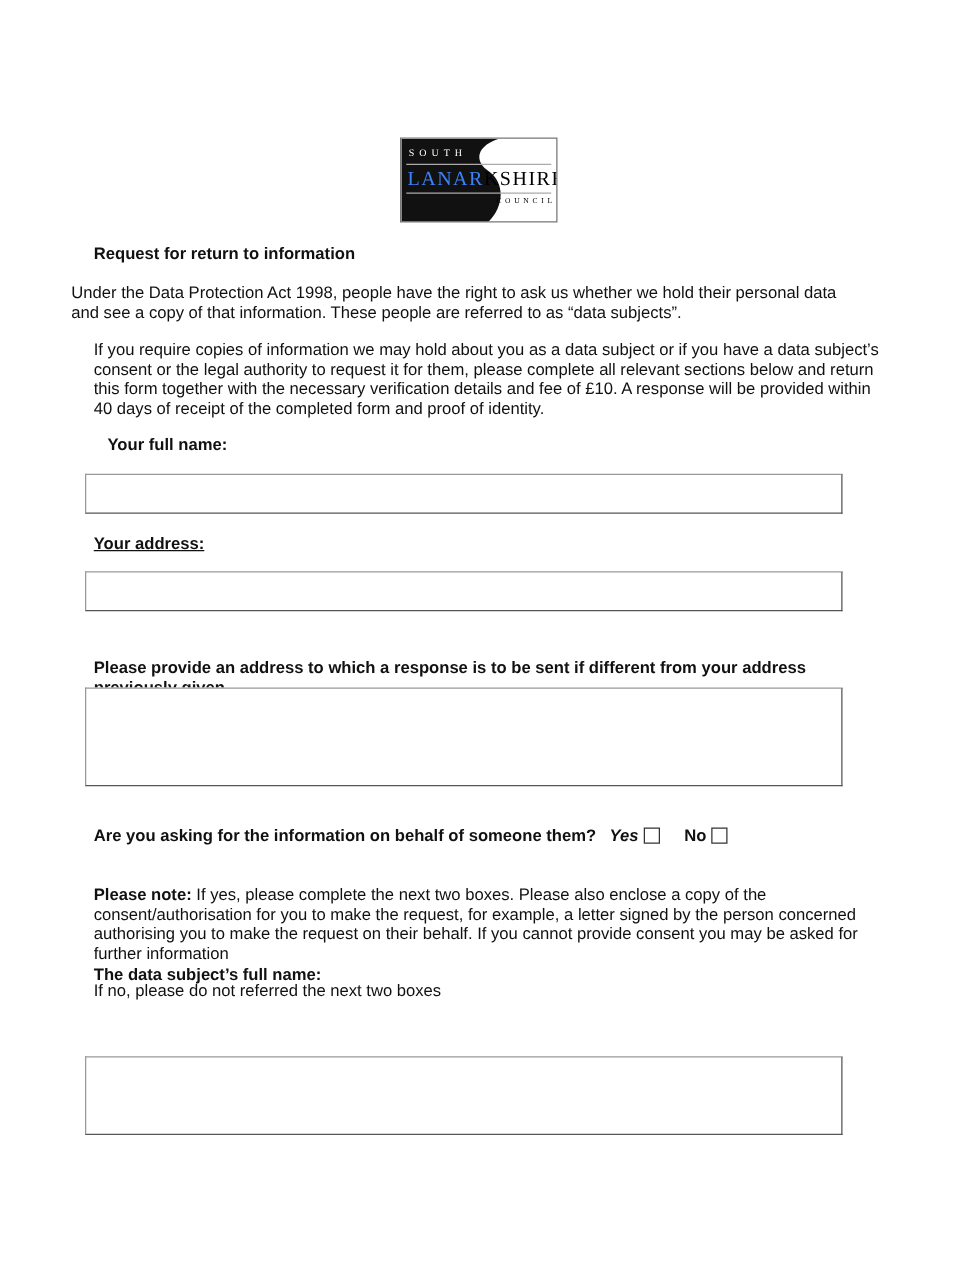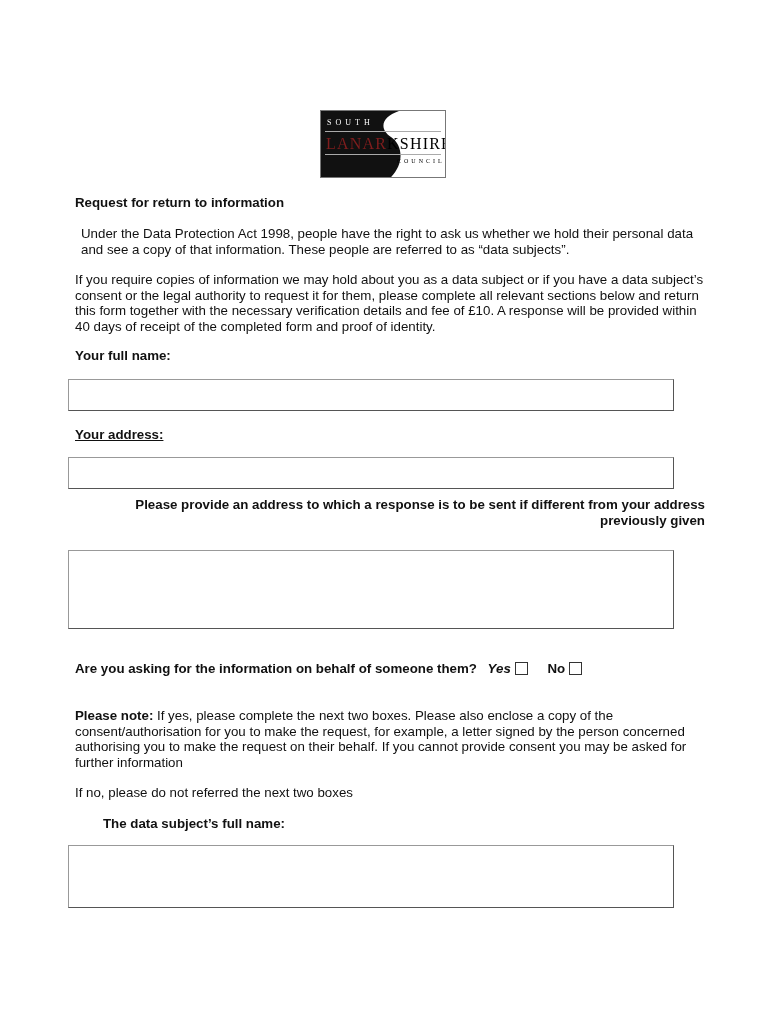--- a/index.html
+++ b/index.html
@@ -12,7 +12,7 @@
   .logo-t { position: absolute; font-family: "Liberation Serif", serif; }
   .logo-south { left: 6px; top: 7px; font-size: 8px; letter-spacing: 4px; color: #fff; }
   .logo-main { left: 5px; top: 24px; font-size: 16px; letter-spacing: 1.2px; font-weight: 400; }
-  .logo-main .w { color: #7f1d1d; } .logo-main .b { color: #000; }
+  .logo-main .w { color: #3b82f6; } .logo-main .b { color: #000; }
   .logo-council { left: 76px; top: 47px; font-size: 6px; letter-spacing: 3px; color: #000; }
   .logo-line { position: absolute; height: 1px; }
   p, .txt { margin: 0; font-size: 13.3px; line-height: 15.5px; }

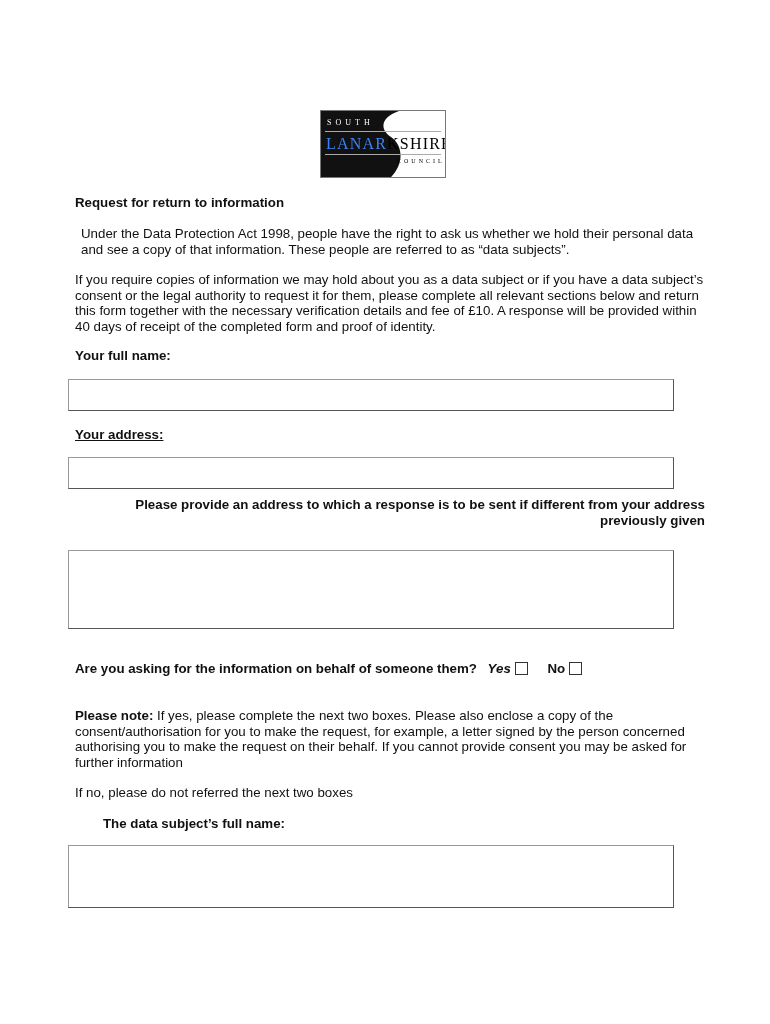--- a/index.html
+++ b/index.html
@@ -38,7 +38,7 @@
 
 <p class="abs bold" style="left:75px; top:195px;">Request for return to information</p>
 
-<p class="abs" style="left:81px; top:226px; width:630px;">Under the Data Protection Act 1998, people have the right to ask us whether we hold their personal data and see a copy of that information. These people are referred to as “data subjects”.</p>
+<p class="abs" style="left:57px; top:226px; width:630px;">Under the Data Protection Act 1998, people have the right to ask us whether we hold their personal data and see a copy of that information. These people are referred to as “data subjects”.</p>
 <p class="abs" style="left:75px; top:272px; width:630px;">If you require copies of information we may hold about you as a data subject or if you have a data subject’s consent or the legal authority to request it for them, please complete all relevant sections below and return this form together with the necessary verification details and fee of £10.  A response will be provided within 40 days of receipt of the completed form and proof of identity.</p>
 
 <p class="abs bold" style="left:75px; top:348px;">Your full name:</p>

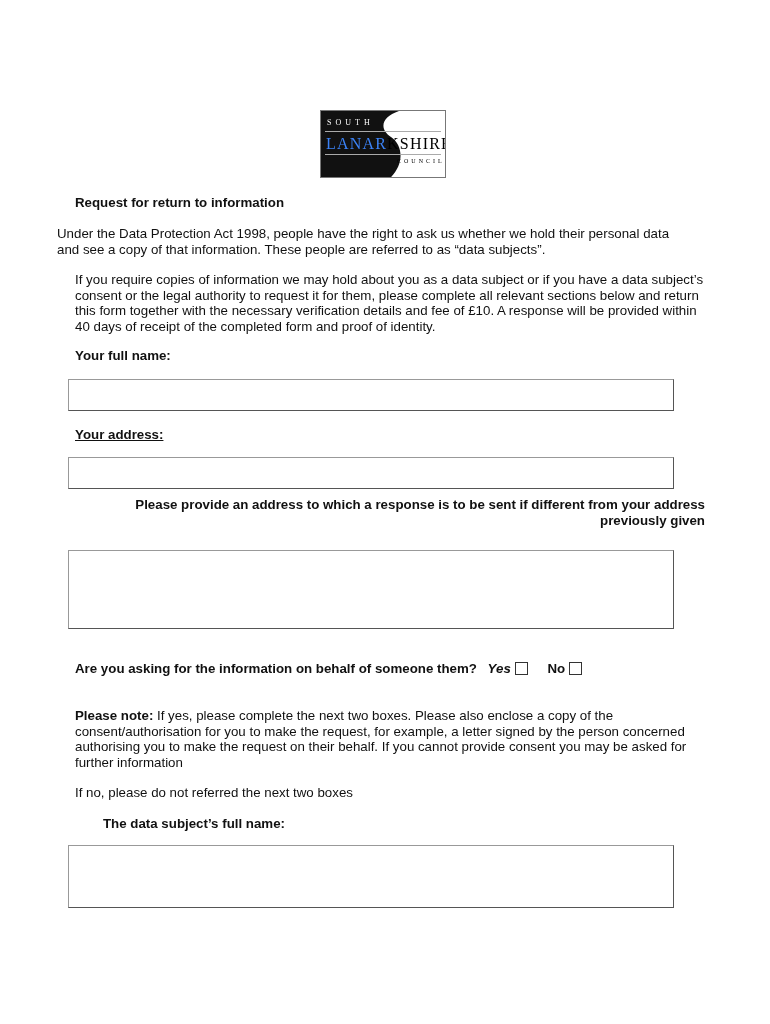--- a/index.html
+++ b/index.html
@@ -41,7 +41,7 @@
 <p class="abs" style="left:57px; top:226px; width:630px;">Under the Data Protection Act 1998, people have the right to ask us whether we hold their personal data and see a copy of that information. These people are referred to as “data subjects”.</p>
 <p class="abs" style="left:75px; top:272px; width:630px;">If you require copies of information we may hold about you as a data subject or if you have a data subject’s consent or the legal authority to request it for them, please complete all relevant sections below and return this form together with the necessary verification details and fee of £10.  A response will be provided within 40 days of receipt of the completed form and proof of identity.</p>
 
-<p class="abs bold" style="left:75px; top:348px;">Your full name:</p>
+<p class="abs bold" style="left:86px; top:348px;">Your full name:</p>
 <div class="field" style="top:379px; height:32px;"></div>
 
 <p class="abs bold" style="left:75px; top:427px;text-decoration:underline;">Your address:</p>

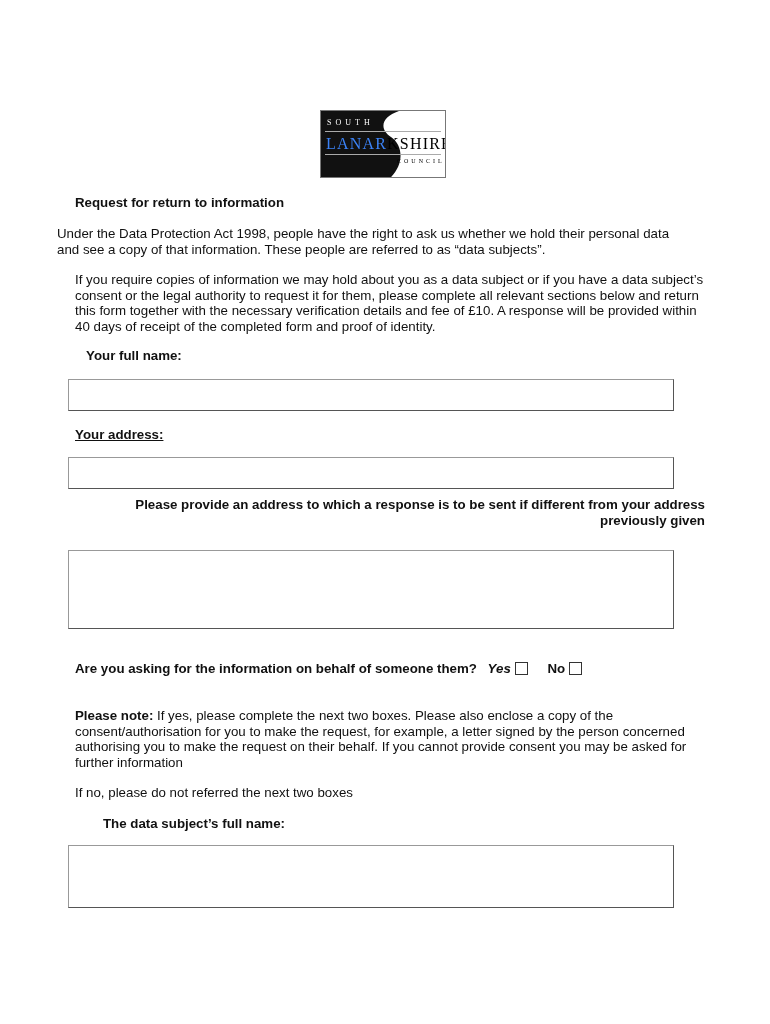--- a/index.html
+++ b/index.html
@@ -47,7 +47,7 @@
 <p class="abs bold" style="left:75px; top:427px;text-decoration:underline;">Your address:</p>
 <div class="field" style="top:457px; height:32px;"></div>
 
-<p class="abs bold" style="left:75px; top:497px; width:630px;text-align:right;">Please provide an address to which a response is to be sent if different from your address previously given</p>
+<p class="abs bold" style="left:75px; top:526px; width:630px;">Please provide an address to which a response is to be sent if different from your address previously given</p>
 <div class="field" style="top:550px; height:79px;"></div>
 
 <div class="abs txt bold" style="left:75px; top:661px; white-space:nowrap;">

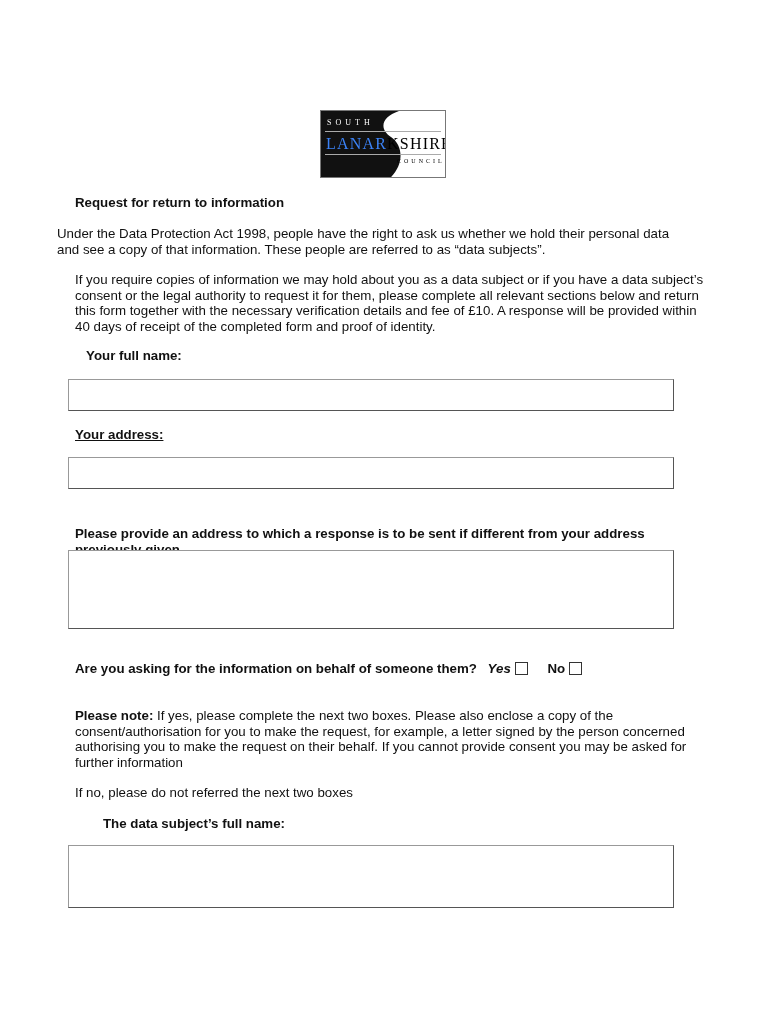--- a/index.html
+++ b/index.html
@@ -60,7 +60,7 @@
 
 <p class="abs" style="left:75px; top:785px;">If no, please do not referred the next two boxes</p>
 
-<p class="abs bold" style="left:75px; top:816px;margin-left:28px;">The data subject’s full name:</p>
+<p class="abs bold" style="left:75px; top:772px;">The data subject’s full name:</p>
 <div class="field" style="top:845px; height:63px;"></div>
 
 </body></html>

